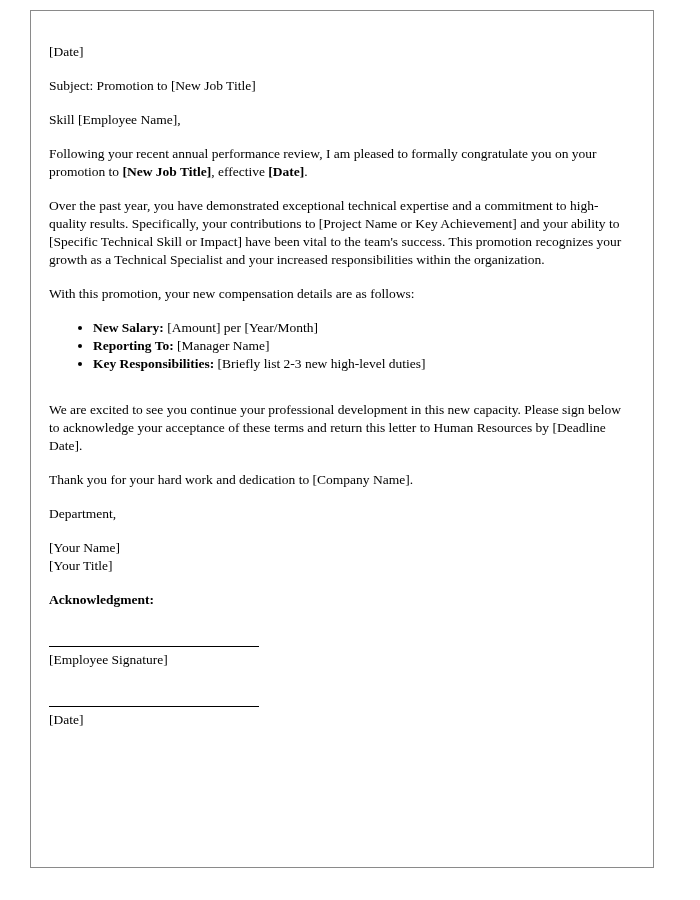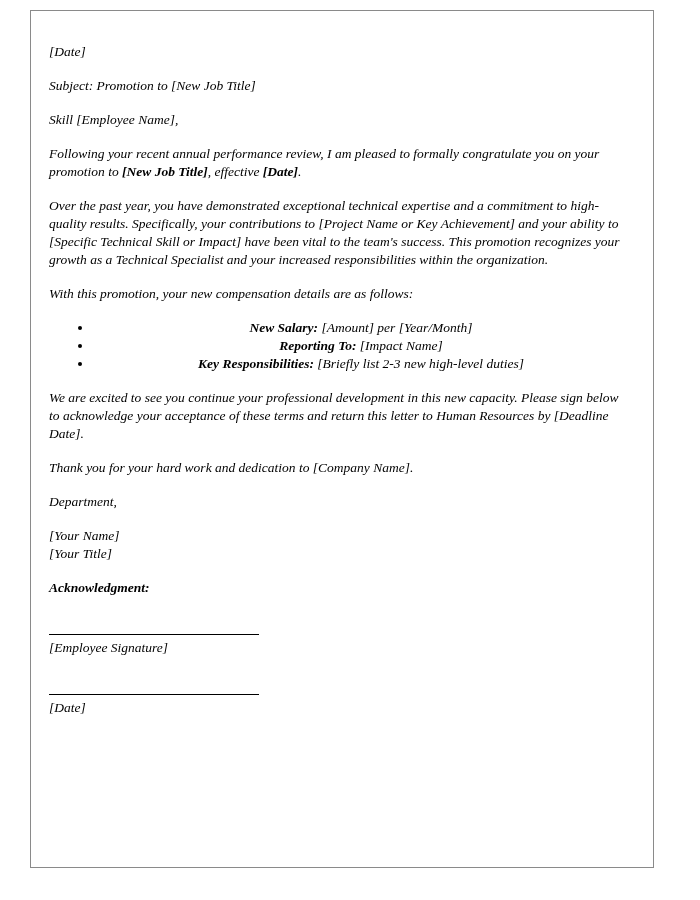--- a/index.html
+++ b/index.html
@@ -19,7 +19,6 @@
     font-size: 13.5px;
     line-height: 18px;
     overflow: hidden;
-    font-style: italic;
   }
   .para { margin-bottom: 16px; }
   .block-line { margin-bottom: 0; }

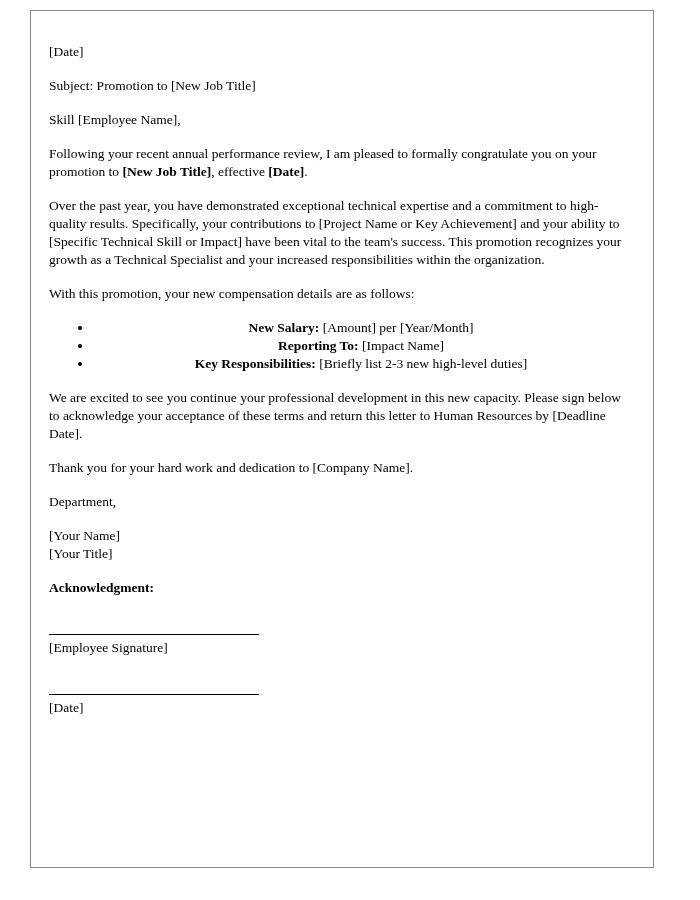--- a/index.html
+++ b/index.html
@@ -24,9 +24,8 @@
   .block-line { margin-bottom: 0; }
   .b { font-weight: bold; }
   ul.comp-list {
-    margin: 0 0 16px 0;
+    margin: 0 0 28px 0;
     padding-left: 44px;
-    text-align: center;
   }
   ul.comp-list li { margin: 0; }
   .sigline {

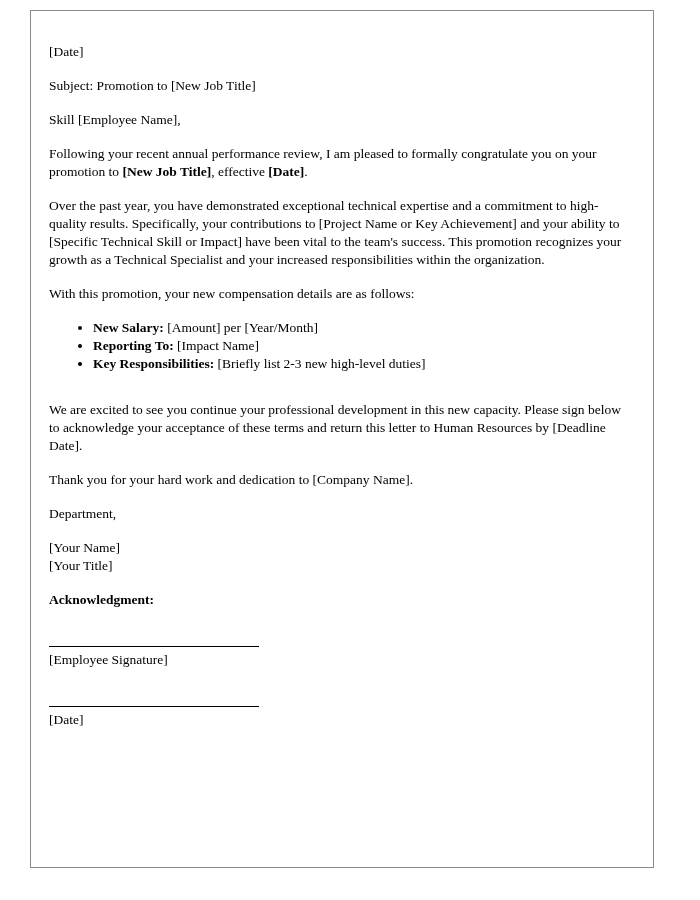--- a/index.html
+++ b/index.html
@@ -57,7 +57,7 @@
 
   <ul class="comp-list">
     <li><span class="b">New Salary:</span><span> [Amount] per [Year/Month]</span></li>
-    <li><span class="b">Reporting To:</span><span> [Impact Name]</span></li>
+    <li><span class="b">Reporting To:</span><span> [Manager Name]</span></li>
     <li><span class="b">Key Responsibilities:</span><span> [Briefly list 2-3 new high-level duties]</span></li>
   </ul>
 

